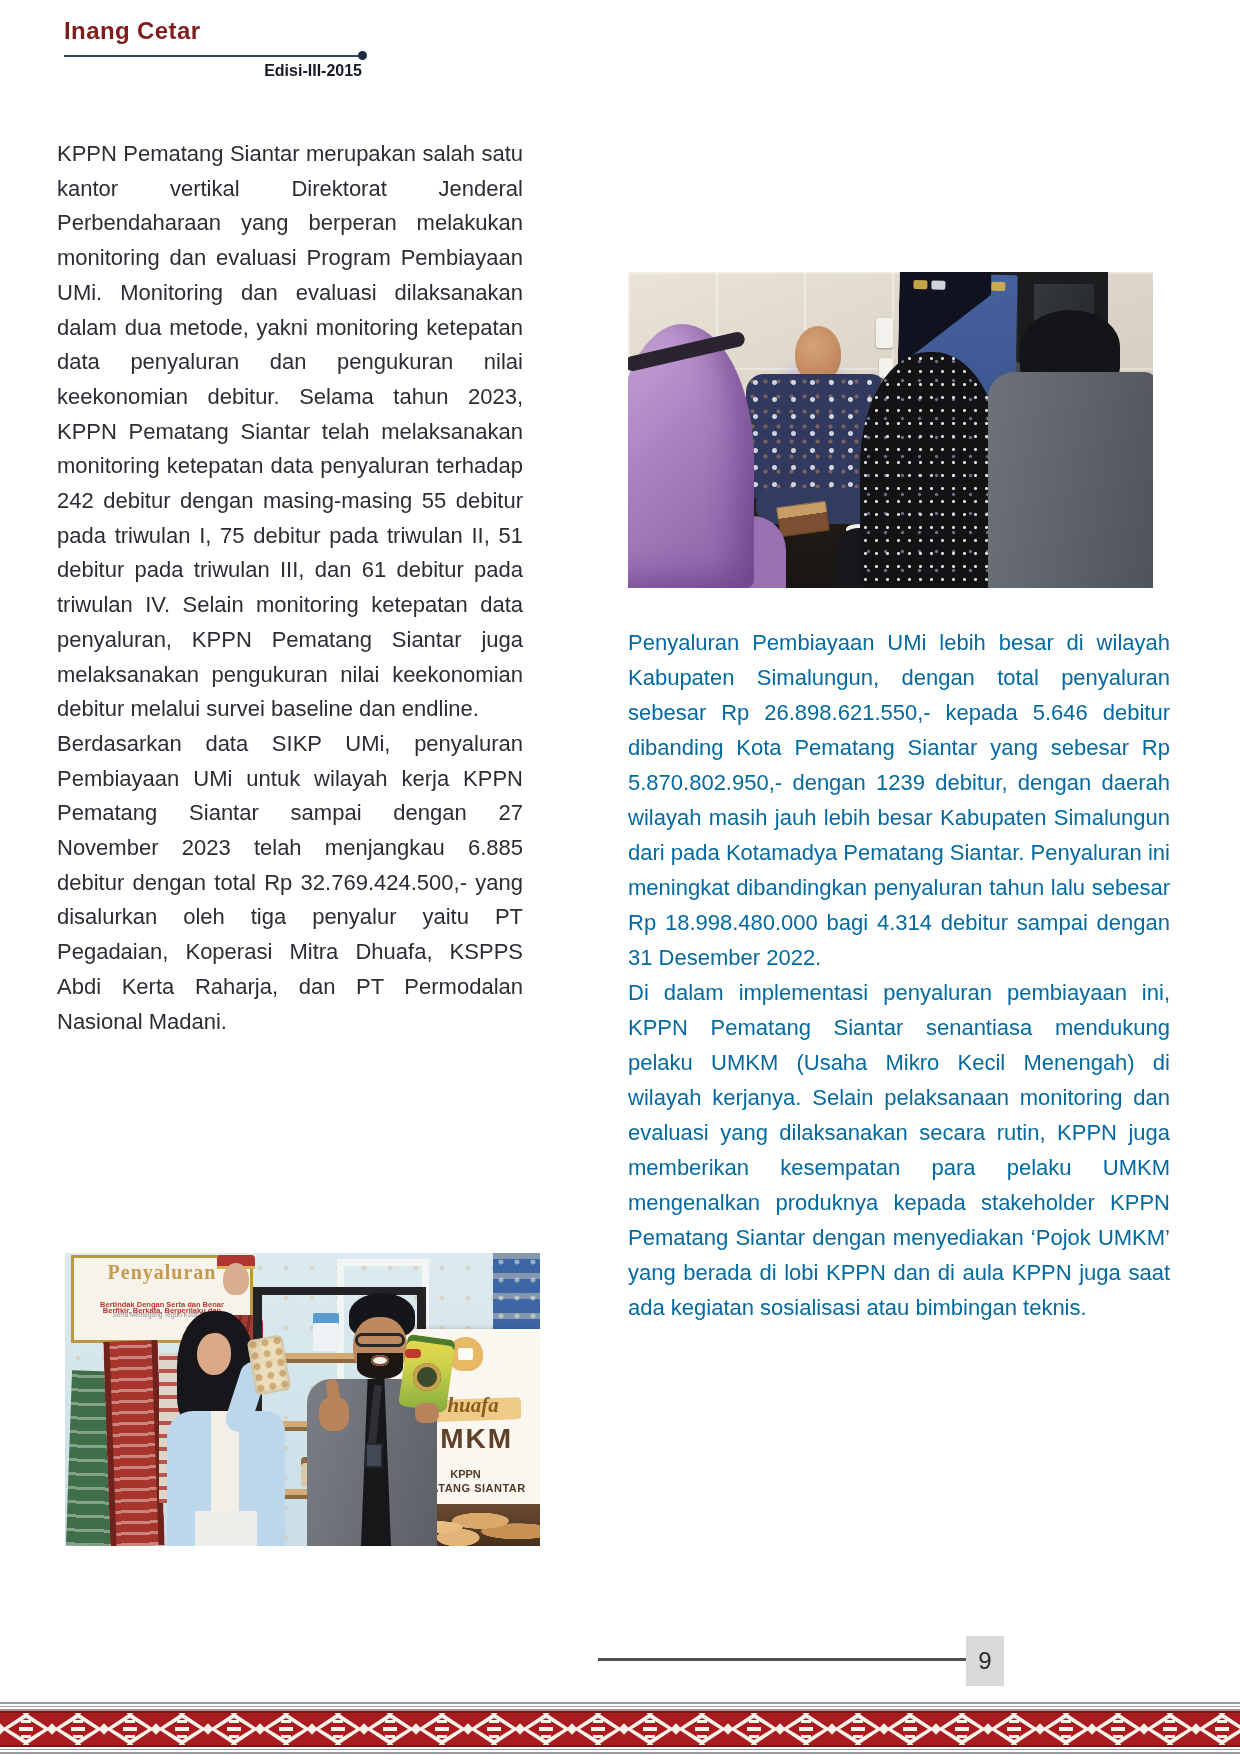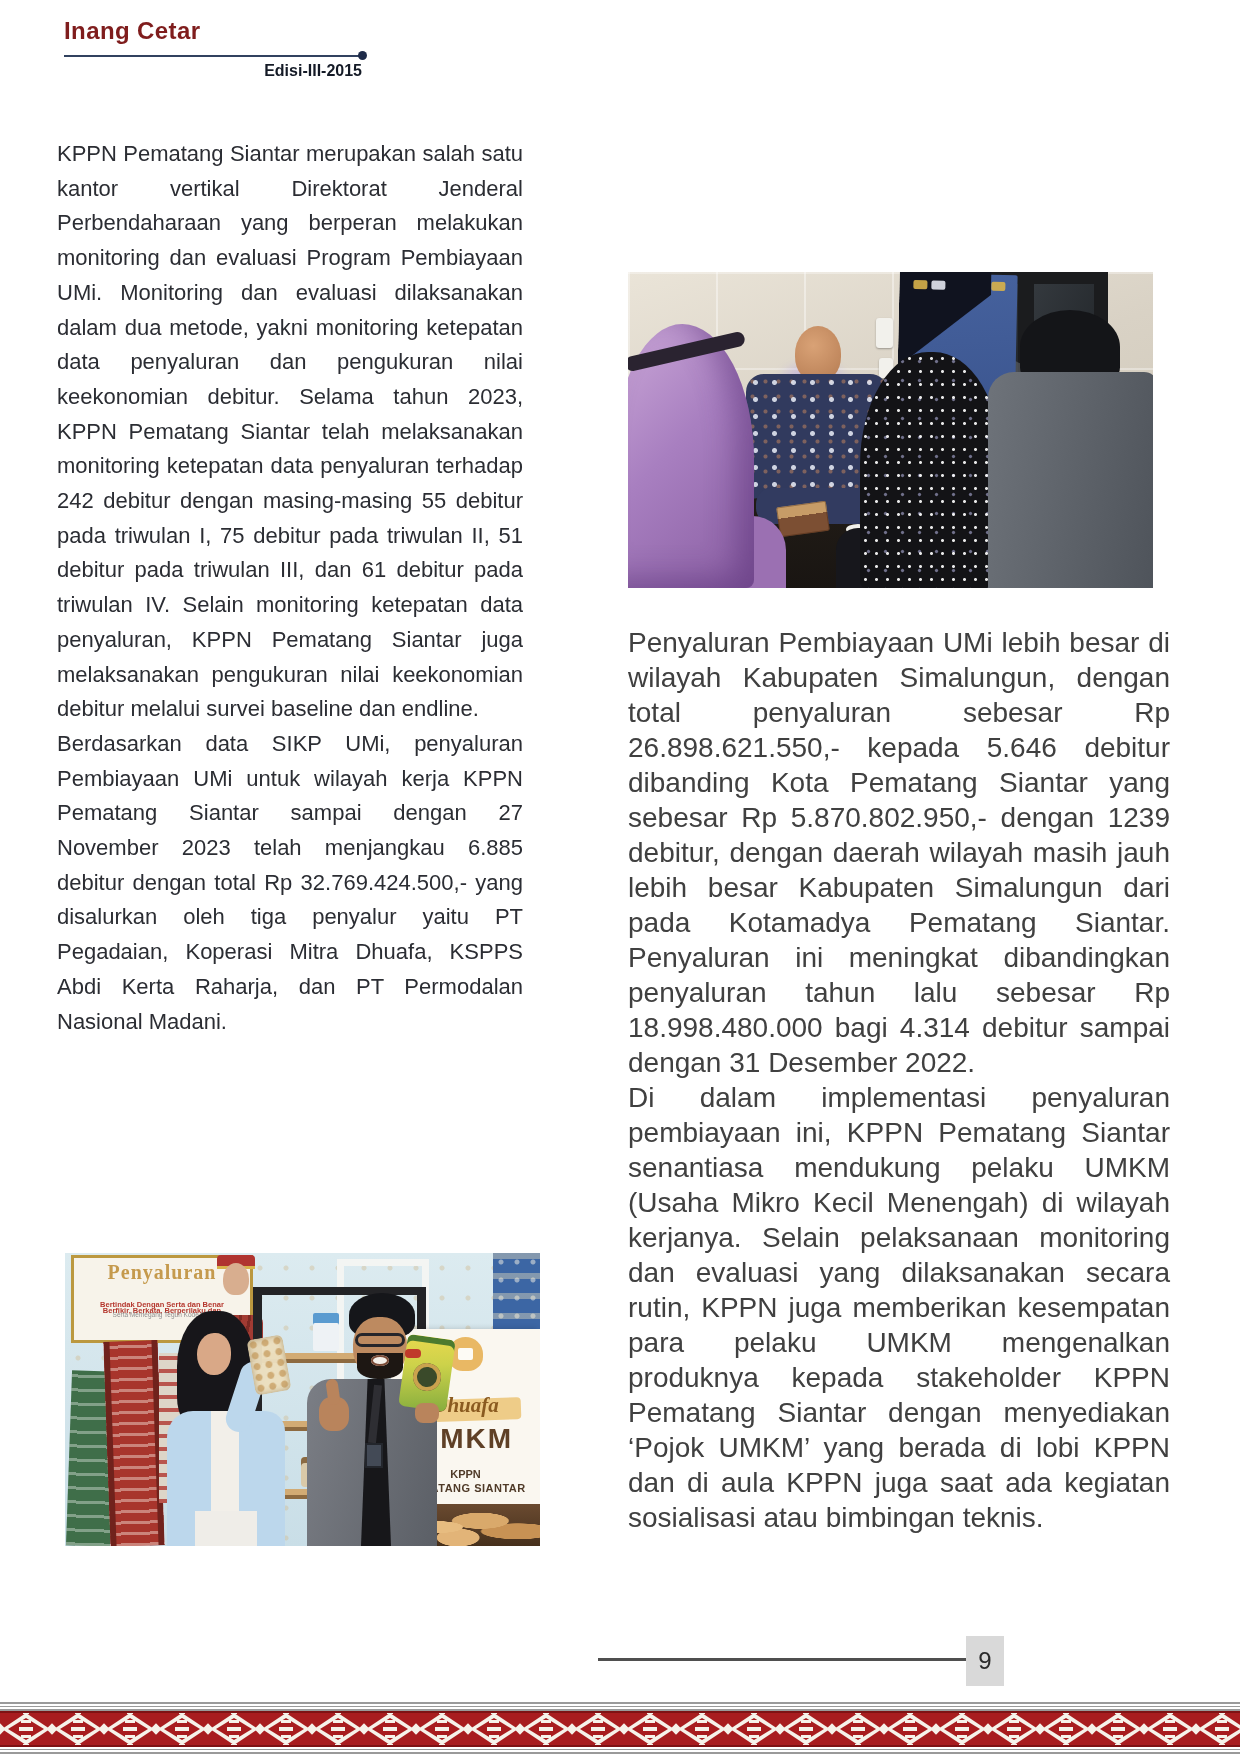--- a/index.html
+++ b/index.html
@@ -15,7 +15,7 @@
 
   
   .col-left { position:absolute; left:57px; top:137px; width:466px; font-size:22px; line-height:34.7px; color:#2b2d33; text-align:justify; }
-  .col-right-text { position:absolute; left:628px; top:625px; width:542px; font-size:28px; line-height:35px; color:#404040; text-align:justify; }
+  .col-right-text { position:absolute; left:628px; top:625px; width:542px; font-size:22px; line-height:35px; color:#0369a1; text-align:justify; }
   .caption { position:absolute; left:628px; top:200px; width:525px; text-align:center; font-size:16.5px; line-height:22px; font-style:italic; font-weight:600; color:#20242e; }
 
   

